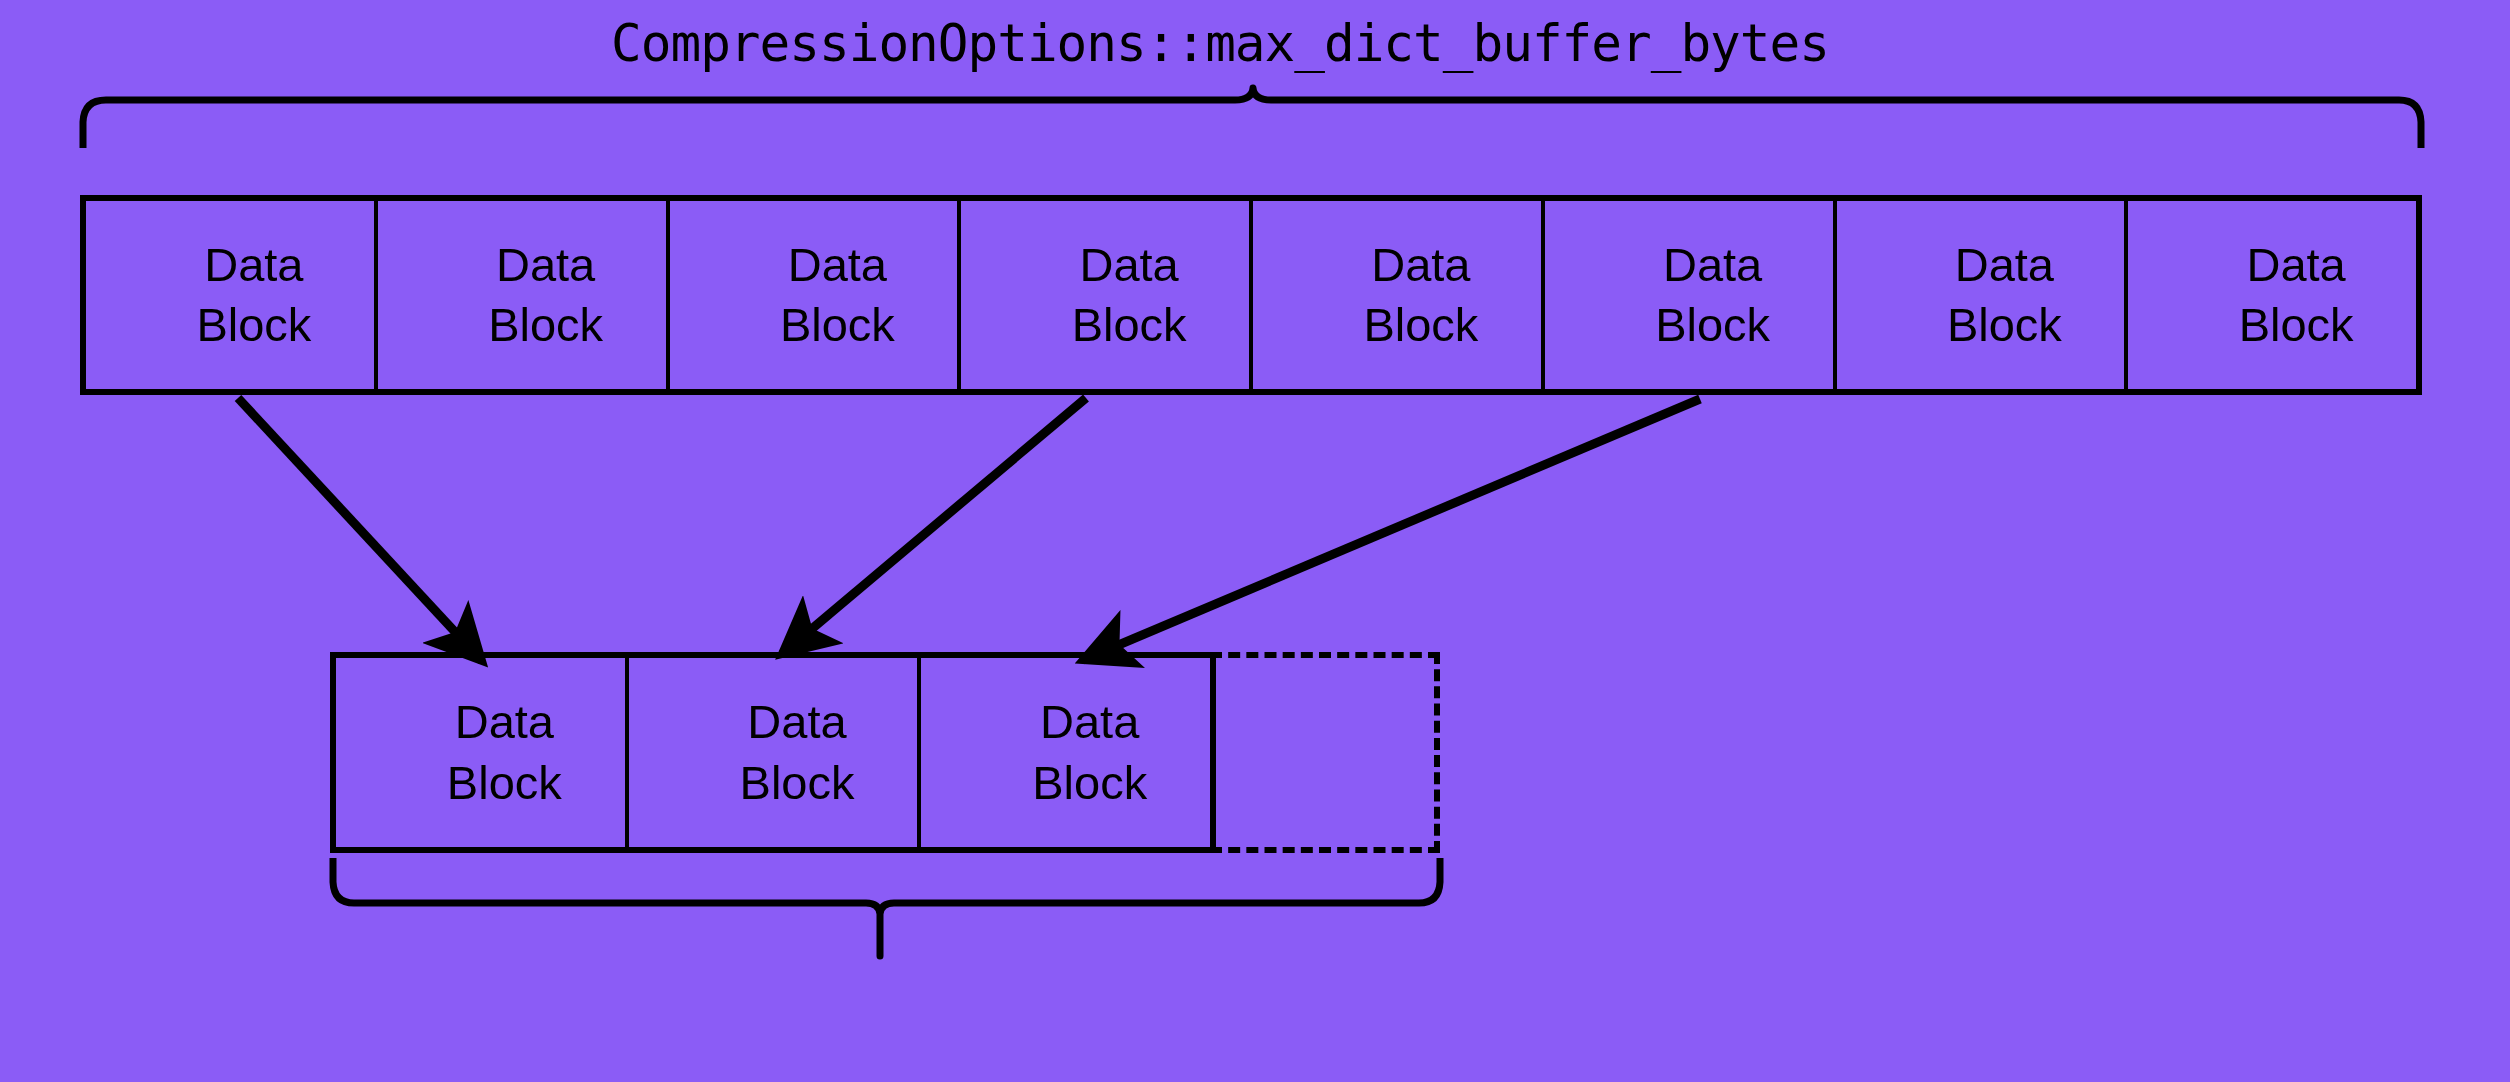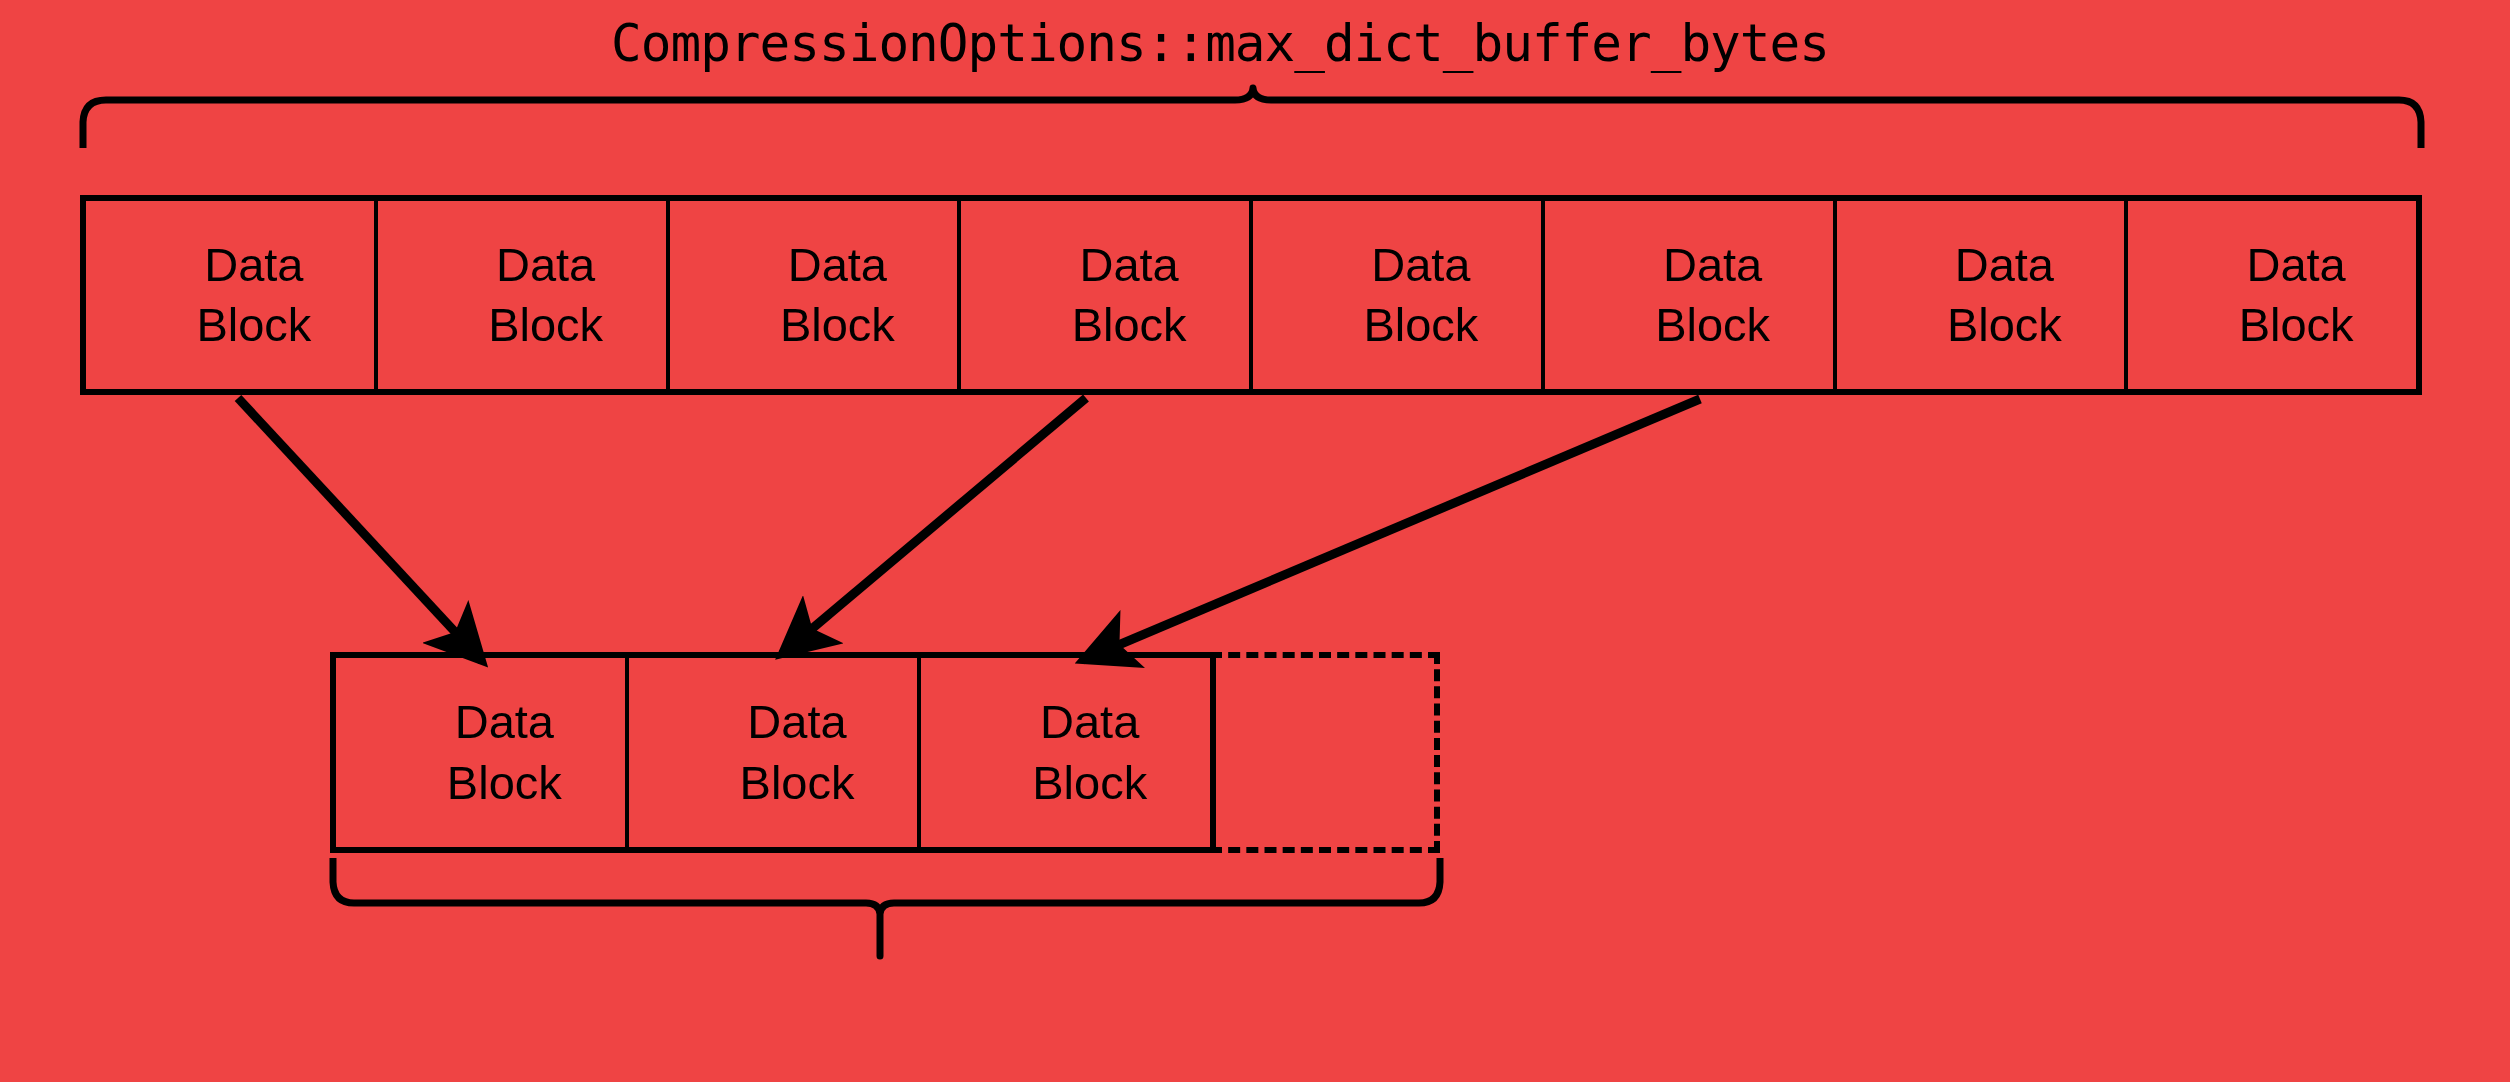--- a/index.html
+++ b/index.html
@@ -11,7 +11,7 @@
     position: relative;
     width: 2510px;
     height: 1082px;
-    background: #ef4444;
+    background: #8b5cf6;
     overflow: hidden;
     font-family: "Liberation Sans", sans-serif;
   }

